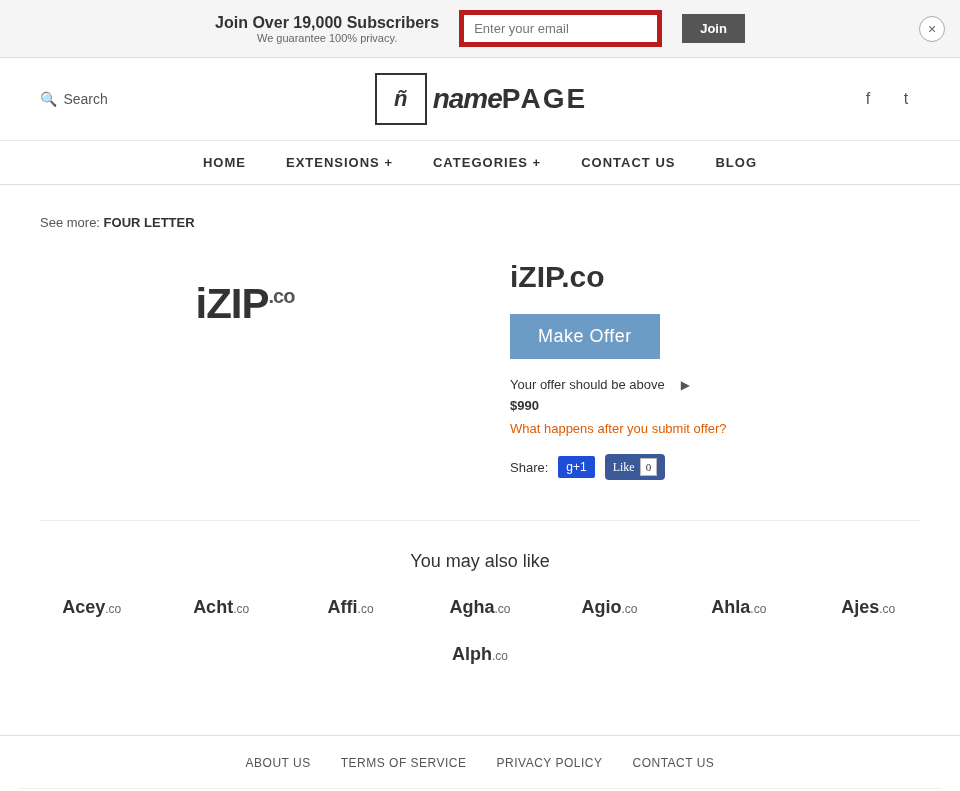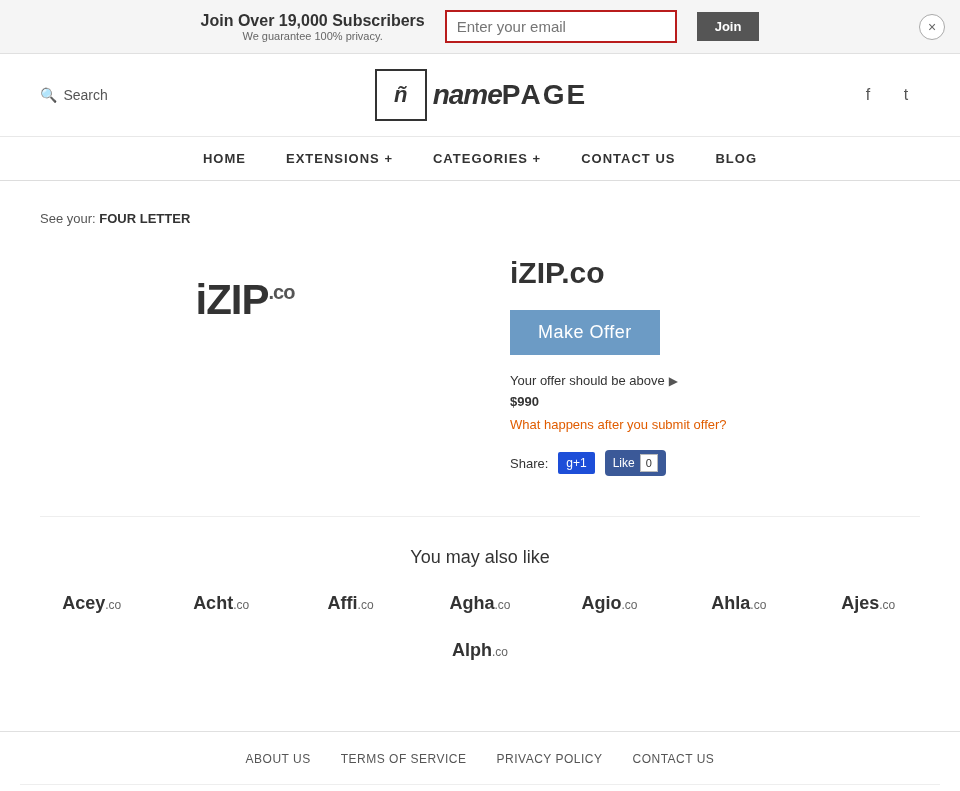--- a/index.html
+++ b/index.html
@@ -20,10 +20,10 @@
     .top-banner .banner-title { font-size: 16px; font-weight: bold; color: #333; }
     .top-banner .banner-sub { font-size: 11px; color: #666; }
     .top-banner .email-input {
-      border: 2px solid #b91c1c;
+      border: 5px solid #b91c1c;
       padding: 6px 10px;
-      font-size: 15px;
-      width: 232px;
+      font-size: 13px;
+      width: 203px;
       outline: none;
       color: #999;
     }

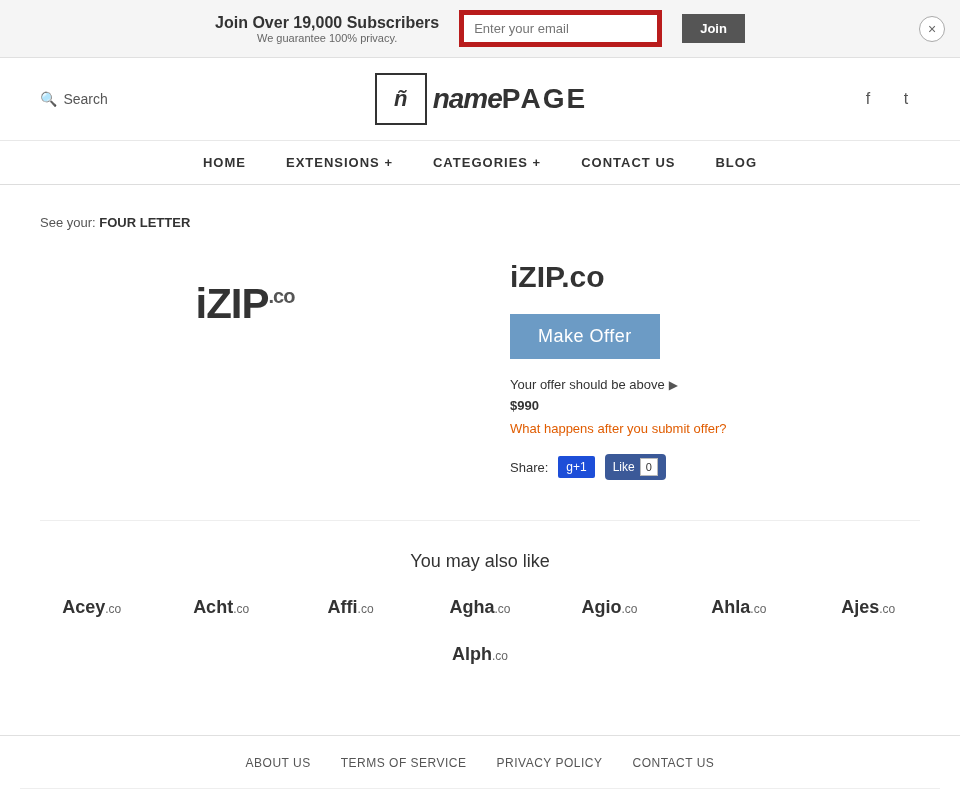--- a/index.html
+++ b/index.html
@@ -382,7 +382,7 @@
 
 <div class="main-content">
   <div class="see-more">
-    <span>See your:</span>
+    <span>See more:</span>
     <a href="#">FOUR LETTER</a>
   </div>
 

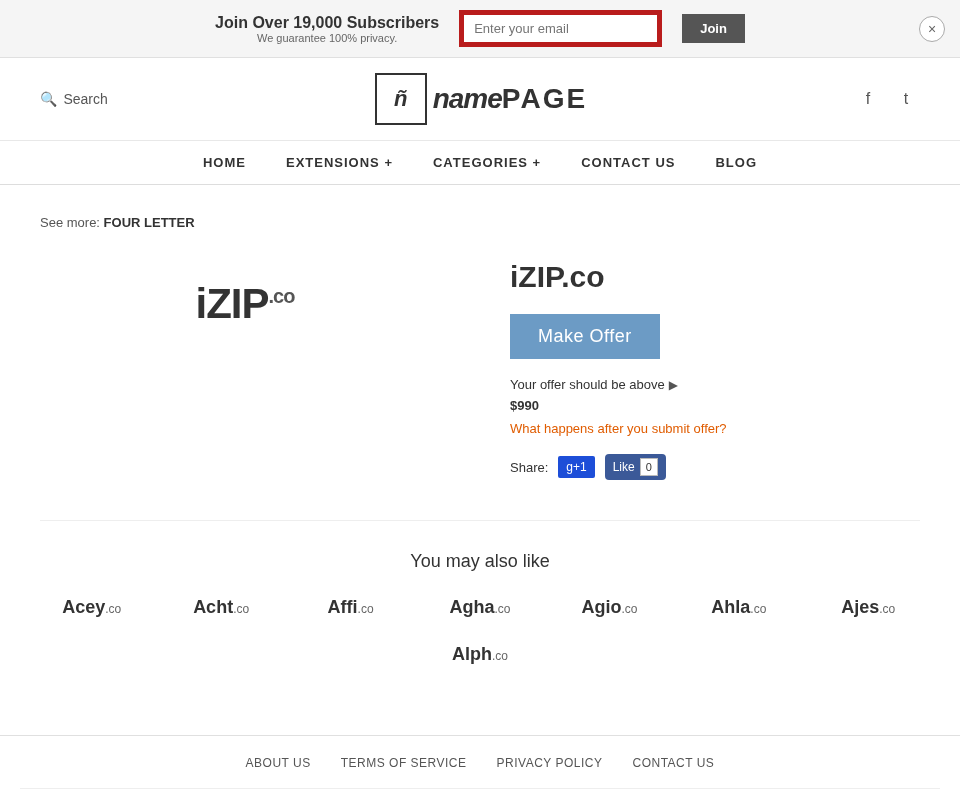--- a/index.html
+++ b/index.html
@@ -204,7 +204,7 @@
     .offer-info {
       display: flex;
       align-items: flex-end;
-      gap: 4px;
+      gap: 16px;
       margin-bottom: 6px;
     }
     .offer-text {

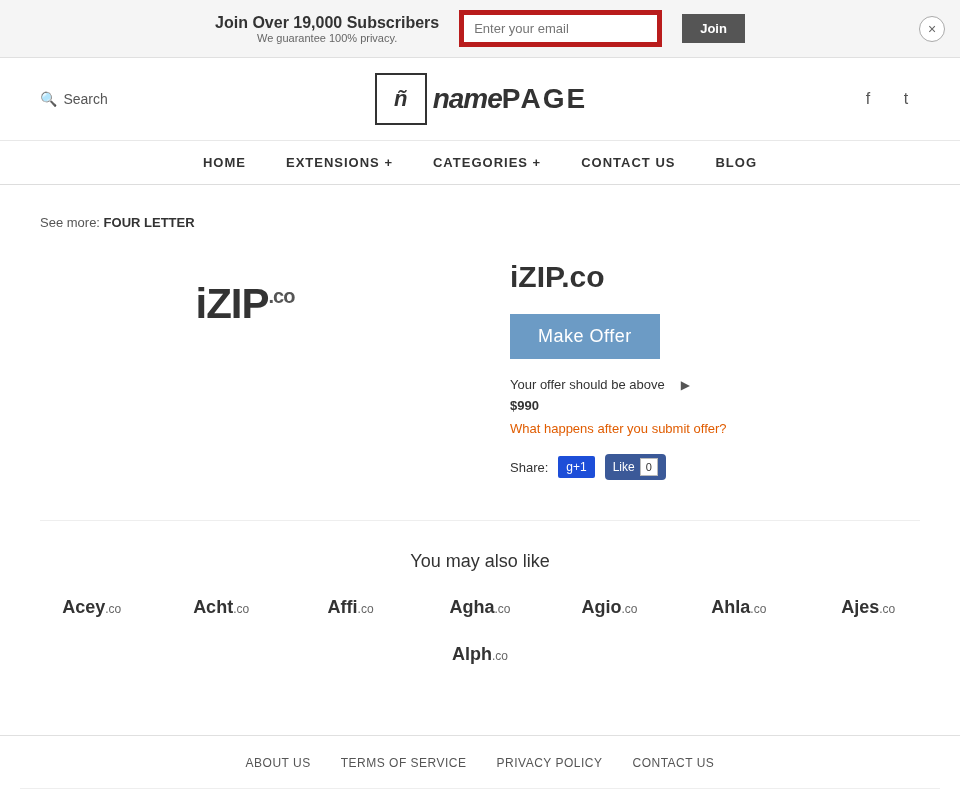--- a/index.html
+++ b/index.html
@@ -260,6 +260,7 @@
       display: flex;
       align-items: center;
       gap: 3px;
+      font-family: Liberation Serif, serif;
     }
     .fb-count {
       background: #fff;

